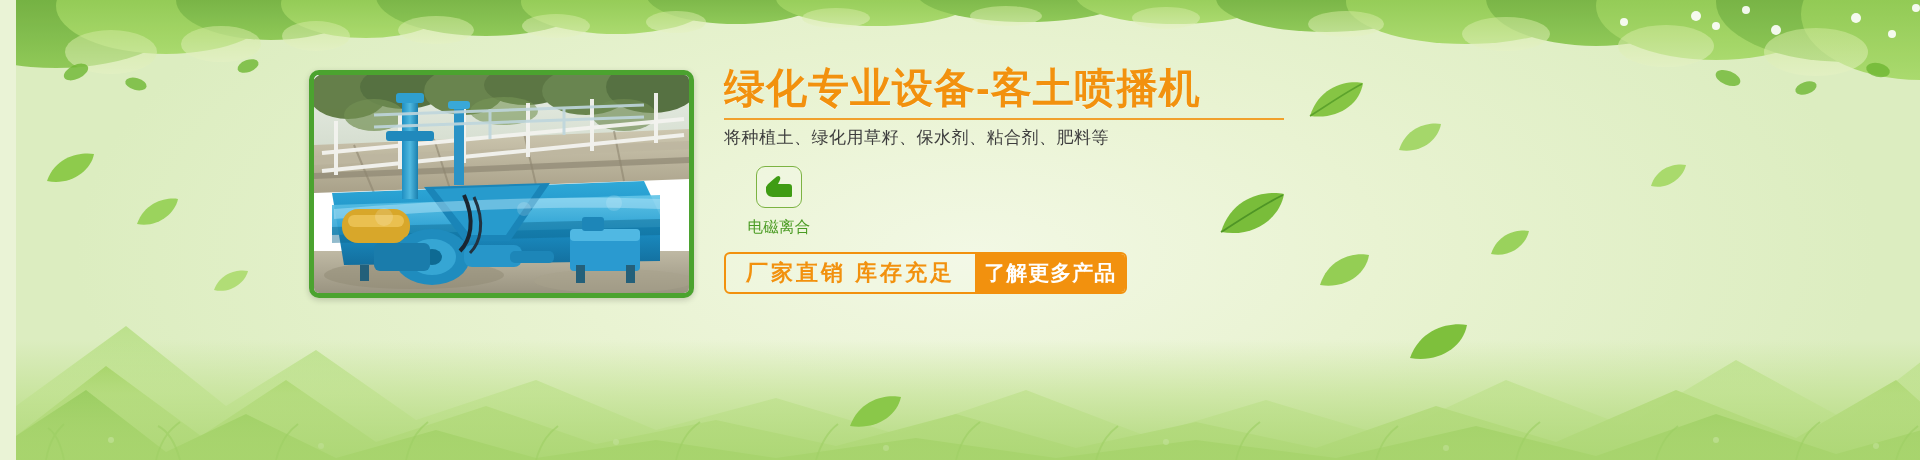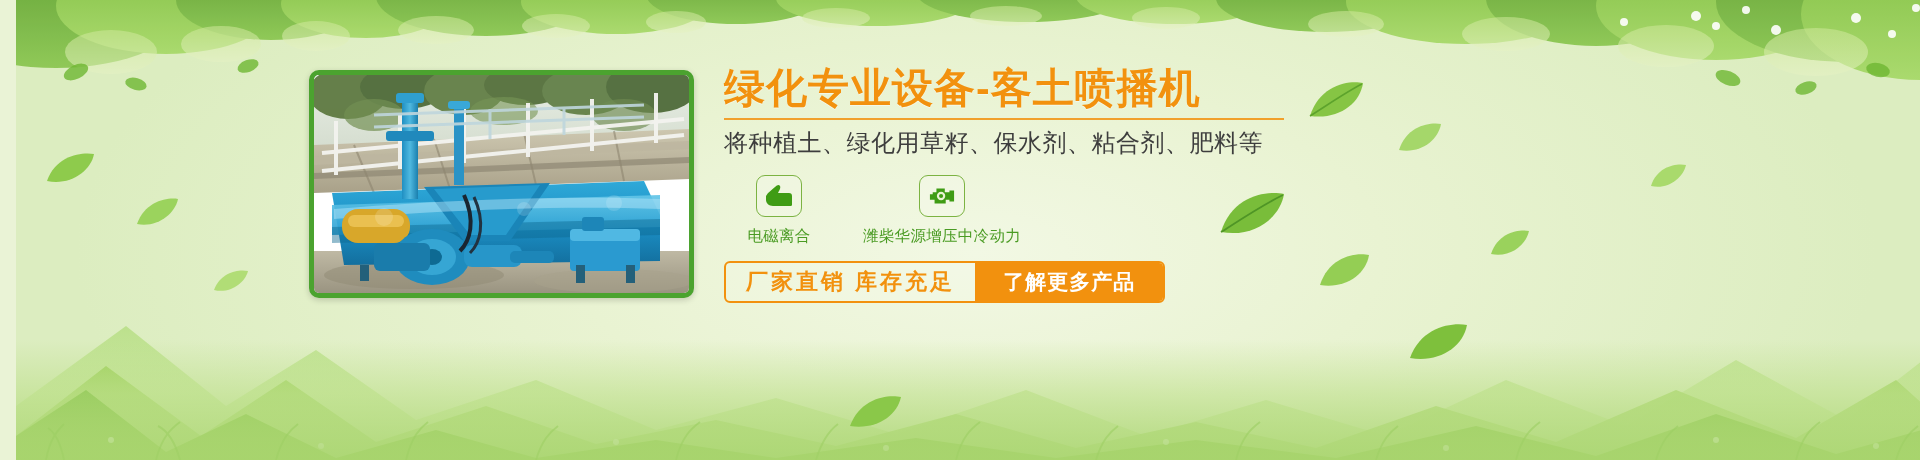--- a/index.html
+++ b/index.html
@@ -56,7 +56,7 @@
     margin-top:6px; margin-bottom:7px;
   }
   .subline {
-    font-size:24px; color:#3d3d3d; line-height:1.34; white-space:nowrap;
+    font-size:17px; color:#3d3d3d; line-height:1.34; white-space:nowrap;
     letter-spacing:.5px;
   }
 

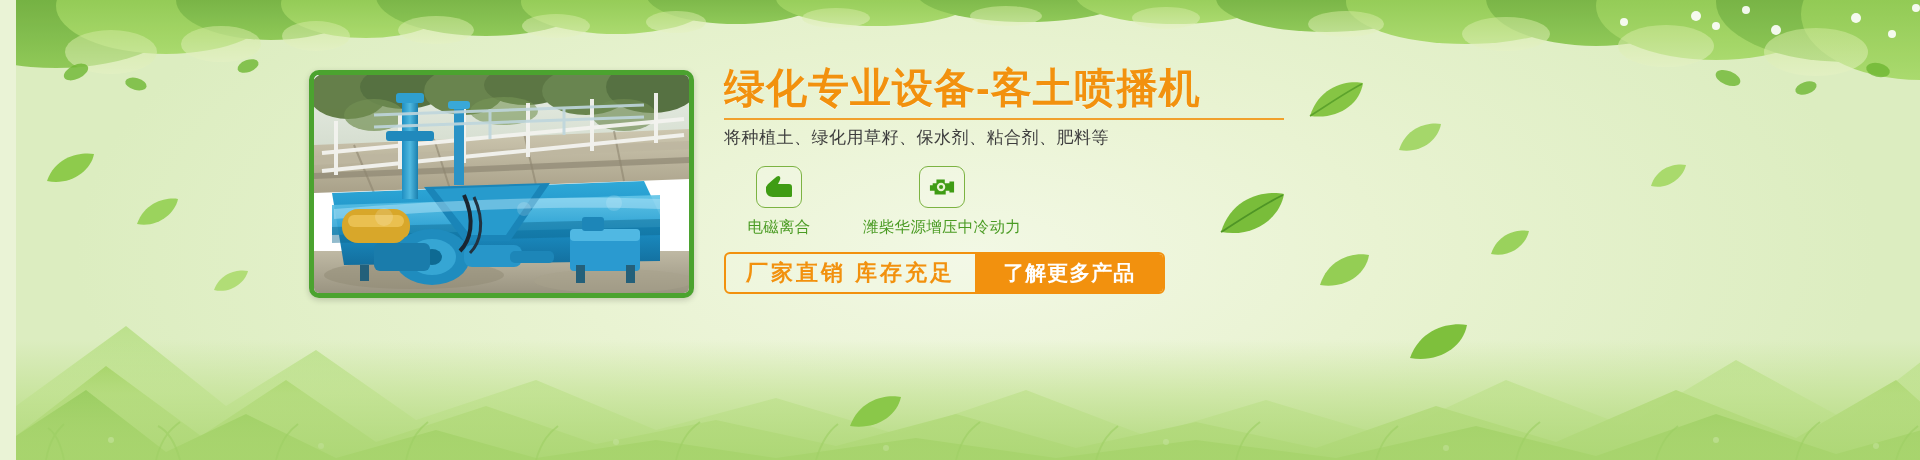--- a/index.html
+++ b/index.html
@@ -399,17 +399,6 @@
       </div>
 
 
-      <div class="feature" style="width:216px;">
-        <div class="feat-icon">
-          <svg width="30" height="26" viewBox="0 0 32 28">
-            <path d="M6,10 L10,10 L10,6 L19,6 L19,10 L24,10 L24,8 L29,8 L29,20 L24,20 L24,18
-                     L20,18 L20,22 L8,22 L8,18 L3,18 L3,12 L6,12 Z" fill="#3f9c14"></path>
-            <circle cx="15" cy="14" r="4.5" fill="#e9f3d2"></circle>
-            <circle cx="15" cy="14" r="2.2" fill="#3f9c14"></circle>
-          </svg>
-        </div>
-        <div class="feat-label">潍柴华源增压中冷动力</div>
-      </div>
 
     </div>
 

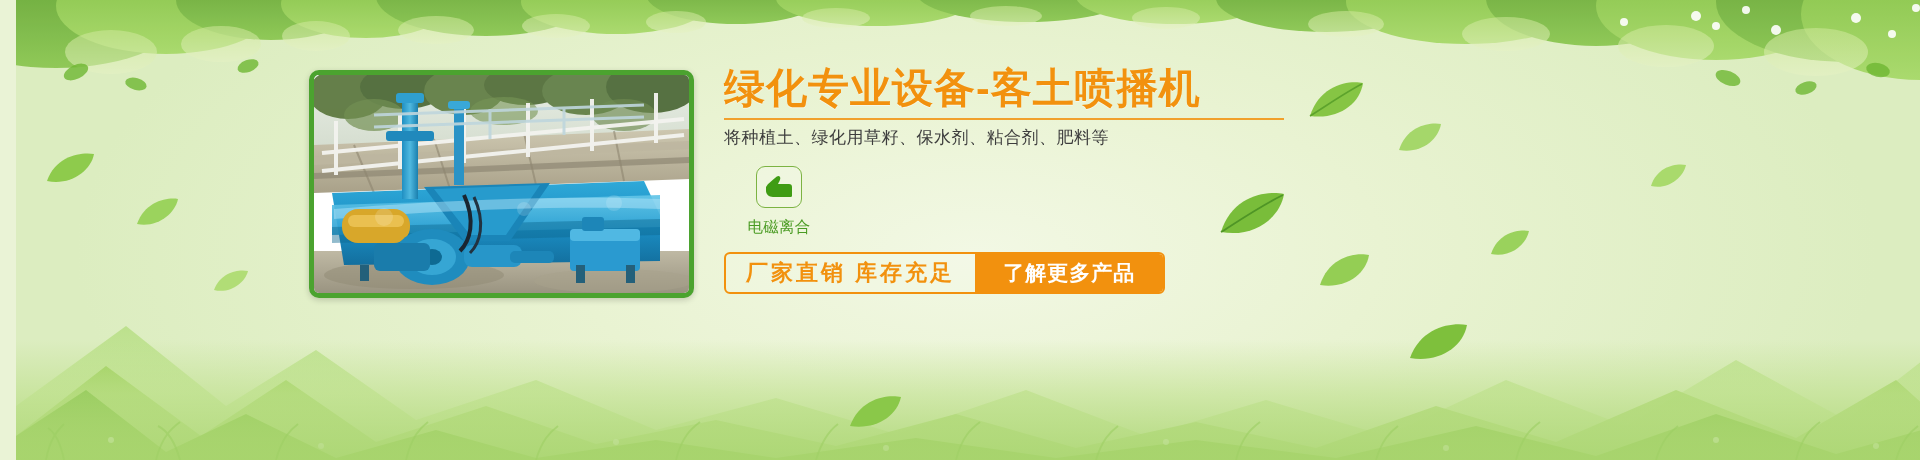--- a/index.html
+++ b/index.html
@@ -85,7 +85,7 @@
   #cta-button {
     display:flex; align-items:center; justify-content:center;
     background:#f2910e; color:#ffffff; font-size:21px; font-weight:bold;
-    padding:0 28px; white-space:nowrap; letter-spacing:1px; height:38px;
+    padding:0 9px; white-space:nowrap; letter-spacing:1px; height:38px;
     cursor:pointer;
   }
 </style>

